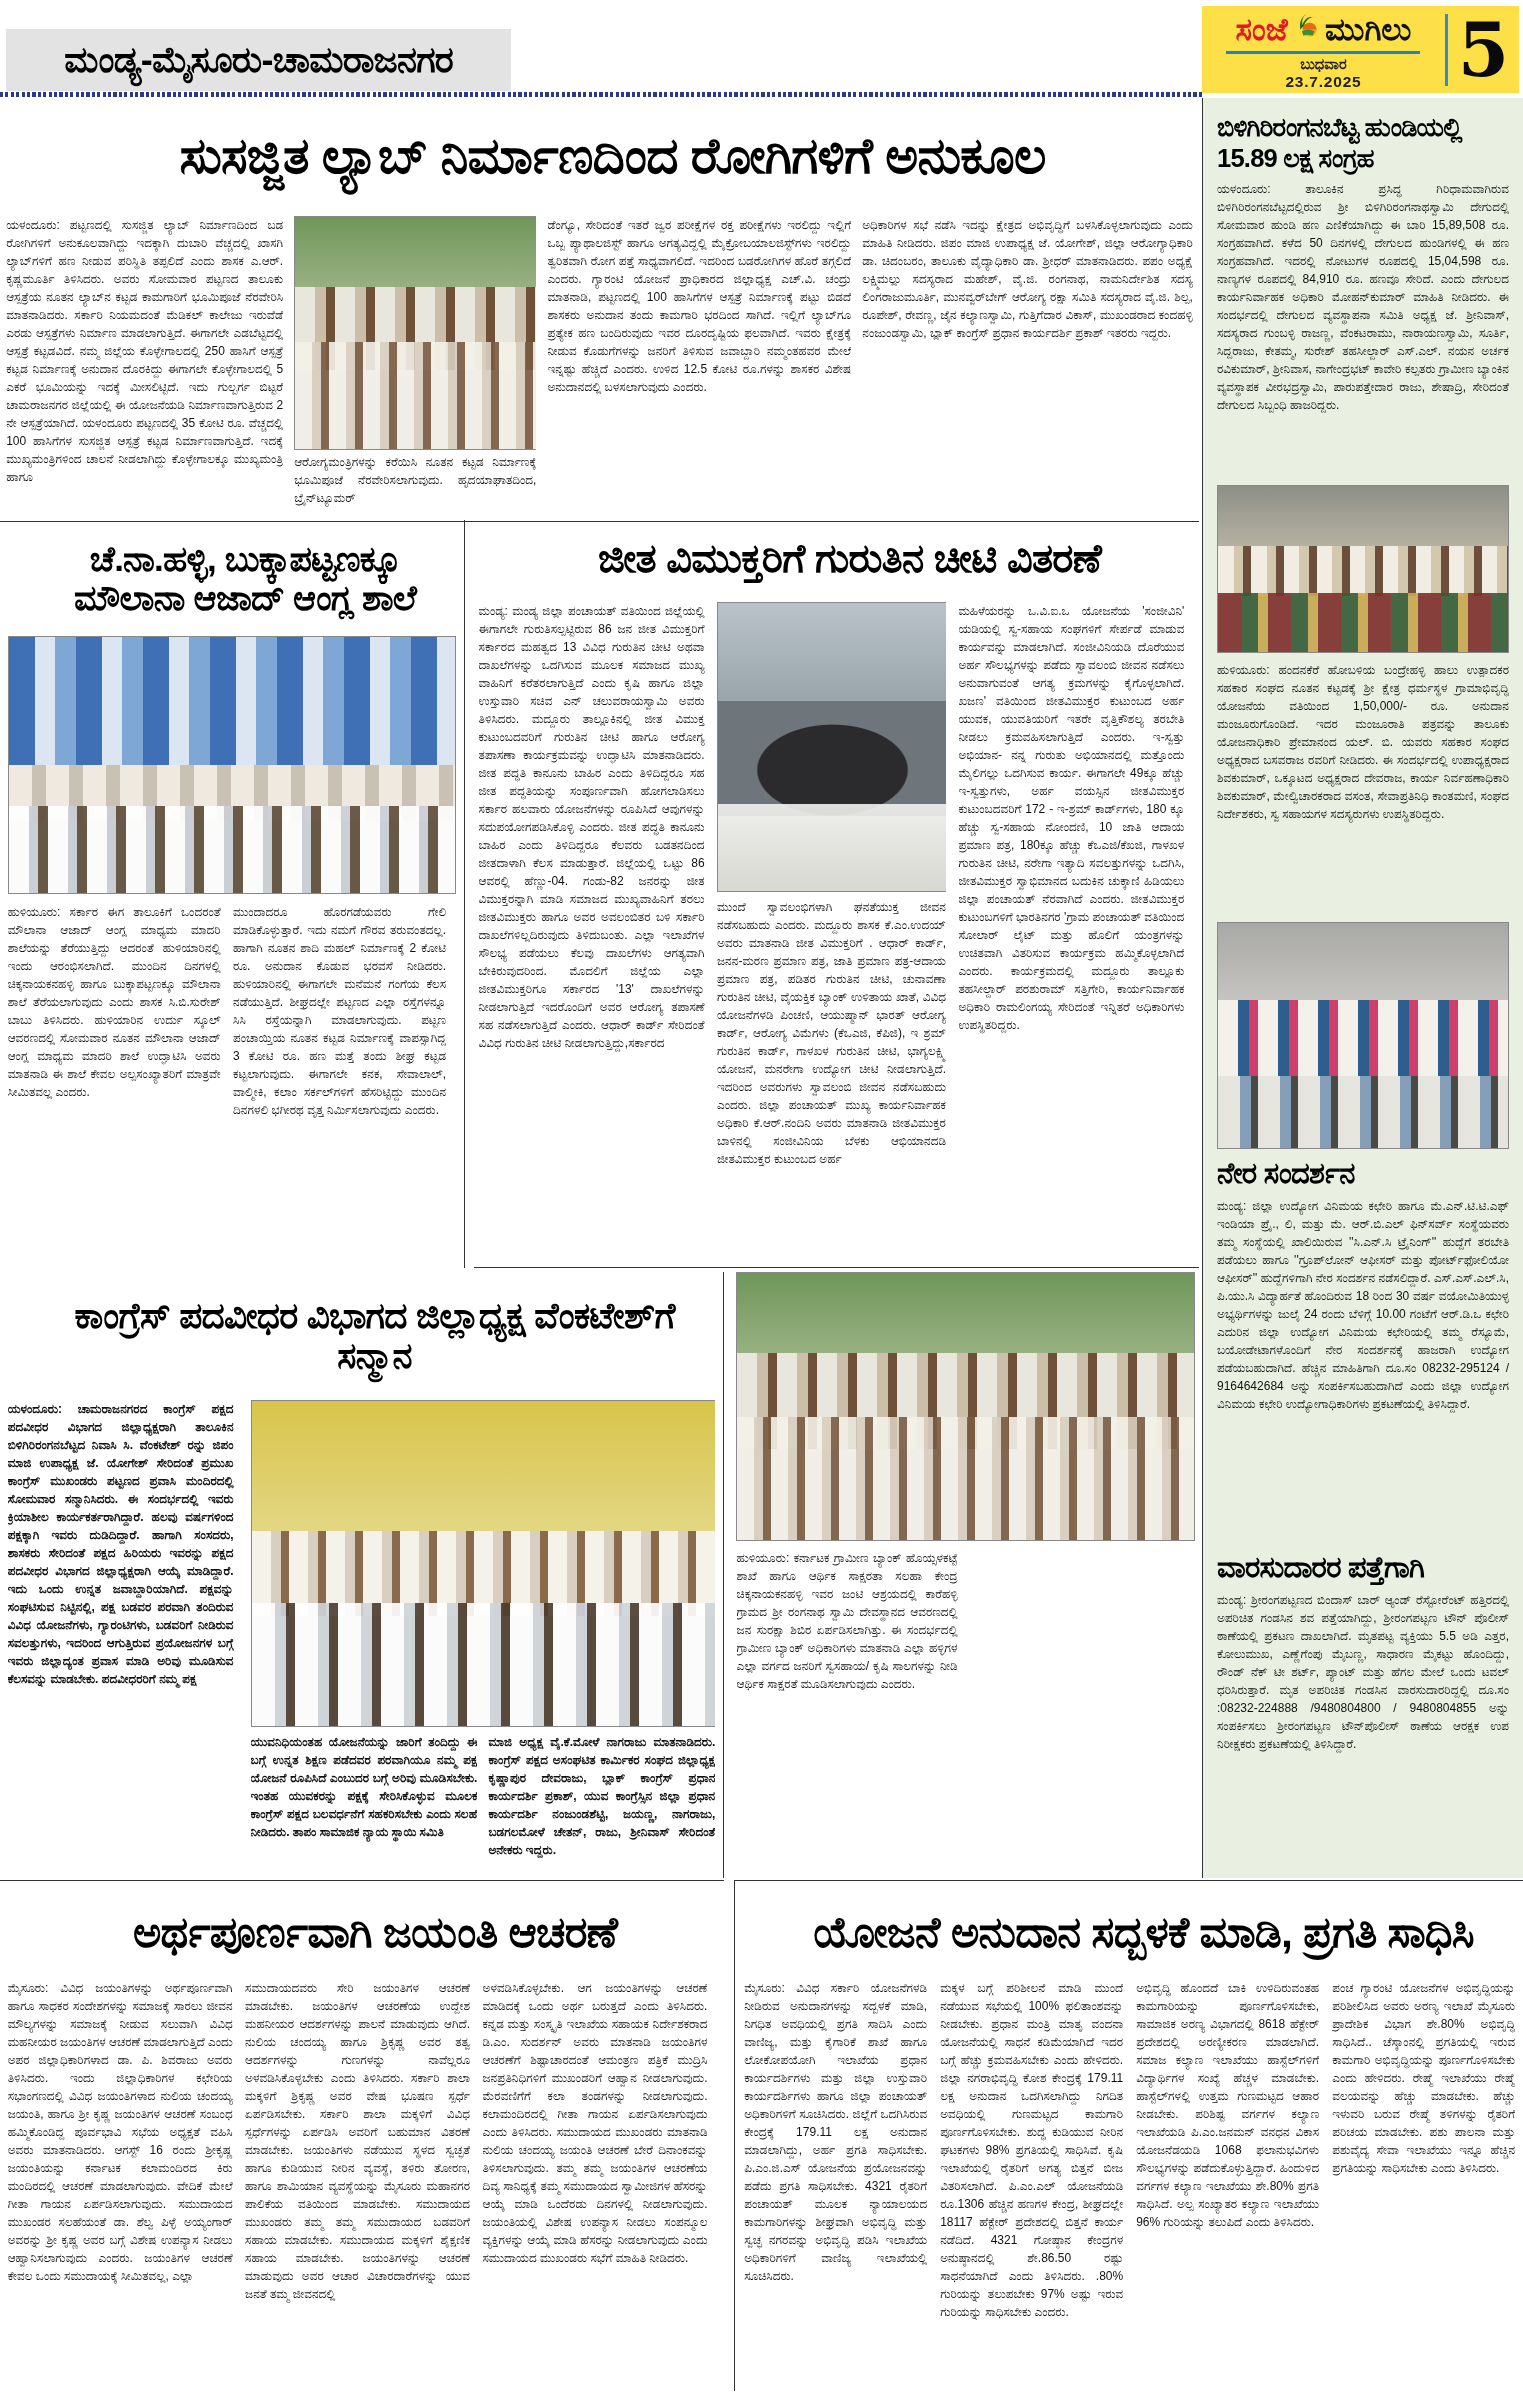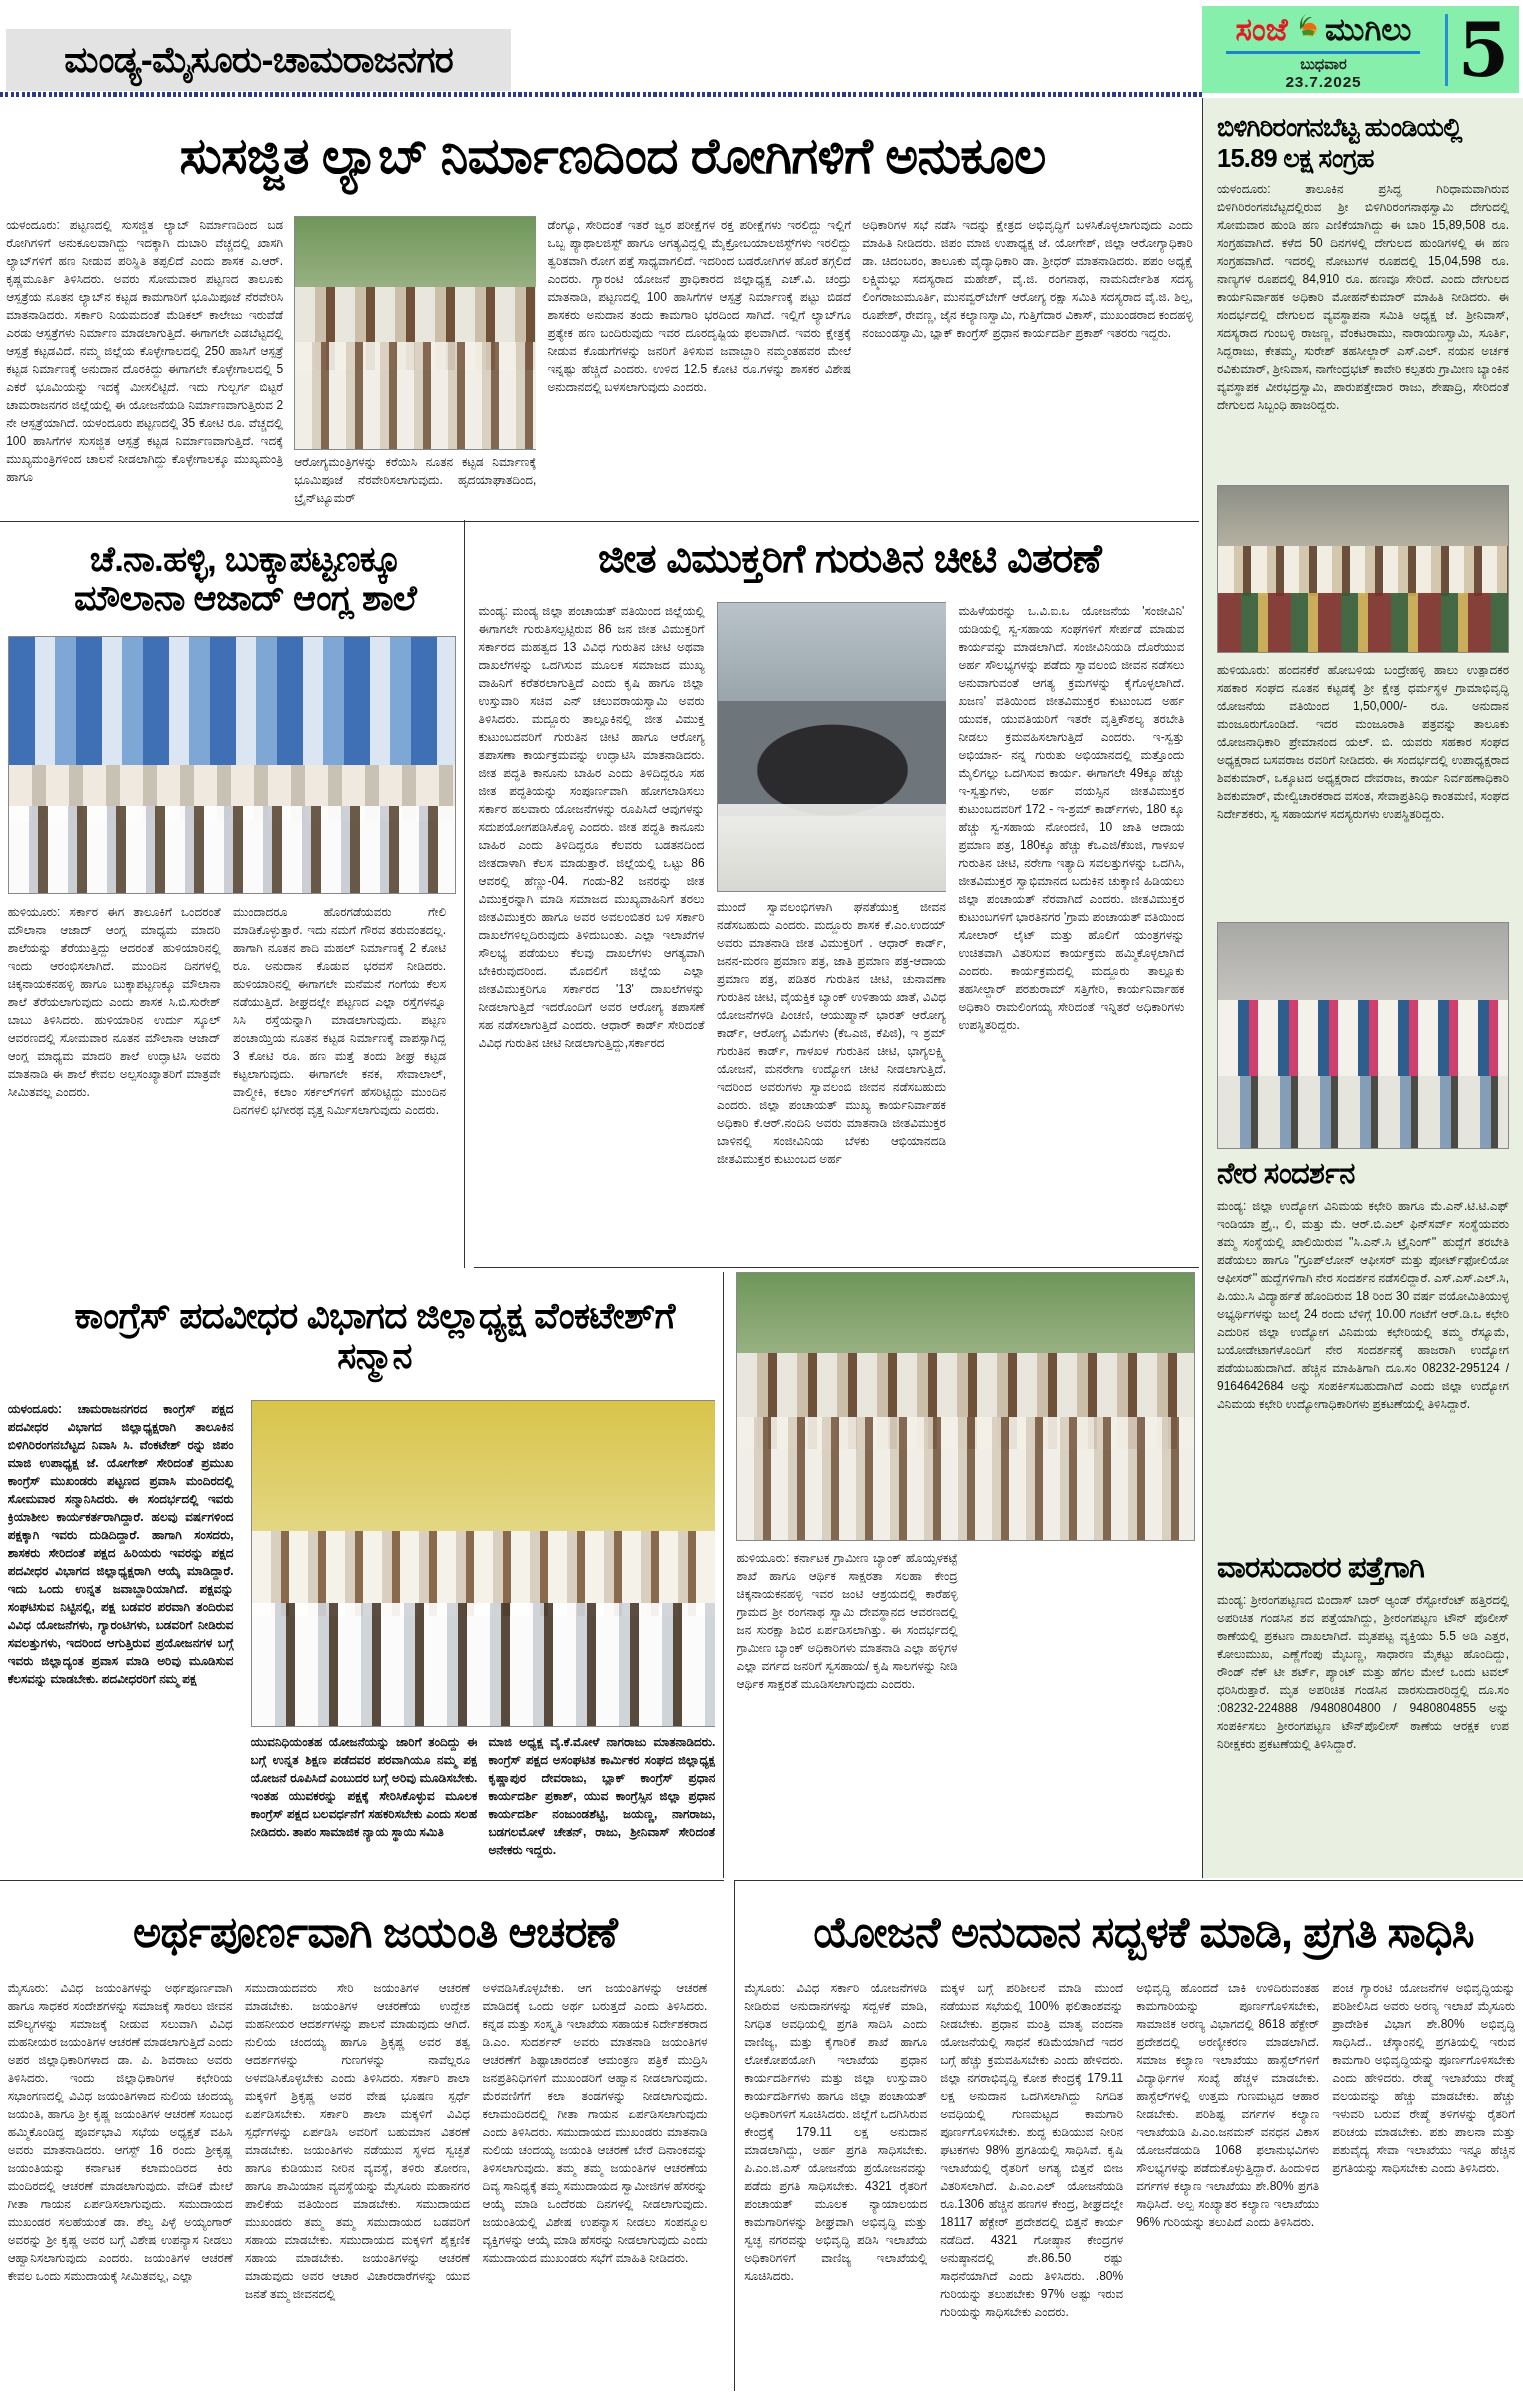--- a/index.html
+++ b/index.html
@@ -9,7 +9,7 @@
   .region-box{position:absolute;left:6.2px;top:29px;width:505px;height:62px;background:#e3e3e3;
               display:flex;align-items:center;justify-content:center;
               font-size:36px;font-weight:bold;color:#000;letter-spacing:-0.8px;}
-  .masthead{position:absolute;left:1202px;top:6.2px;width:317px;height:87px;background:#86efac;
+  .masthead{position:absolute;left:1202px;top:6.2px;width:317px;height:87px;background:#fde047;
             display:flex;flex-direction:row;}
   .mast-left{flex:1;display:flex;flex-direction:column;align-items:center;justify-content:center;padding-top:3.1px;}
   .mast-name{display:flex;align-items:center;gap:3.1px;font-weight:bold;font-size:31px;line-height:1;}

